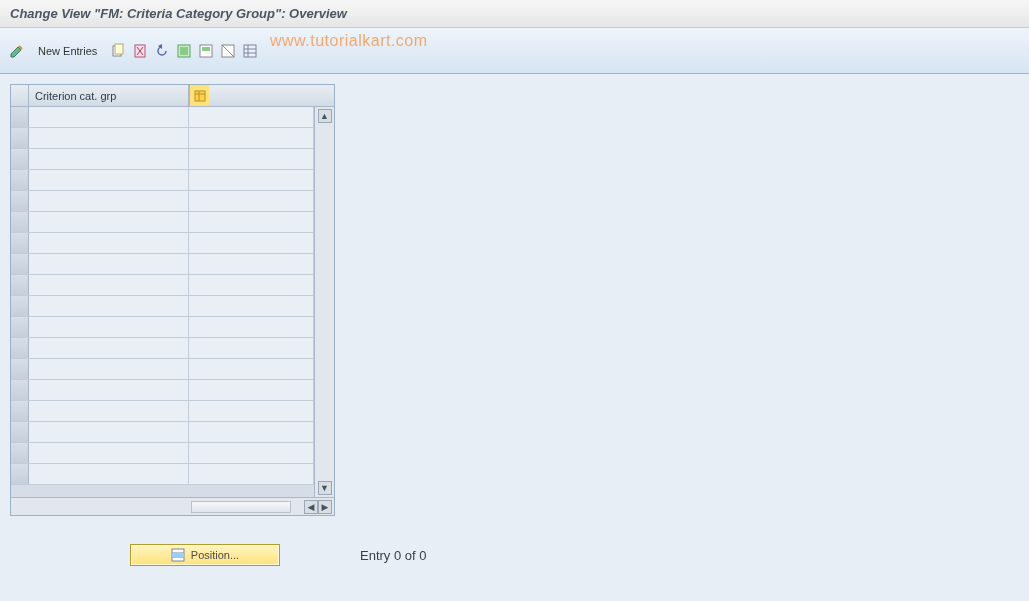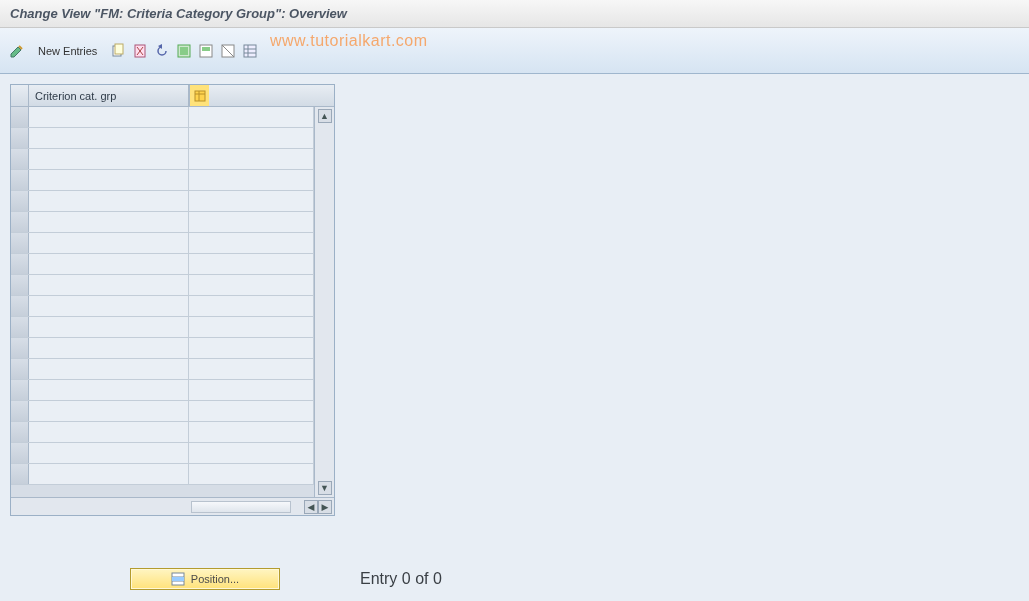--- a/index.html
+++ b/index.html
@@ -166,7 +166,7 @@
     .hscroll-spacer{flex:1;}
     .footer-row {
       position:absolute;
-      top: 494px;
+      top: 470px;
       left: 0;
       width:100%;
       display:flex;

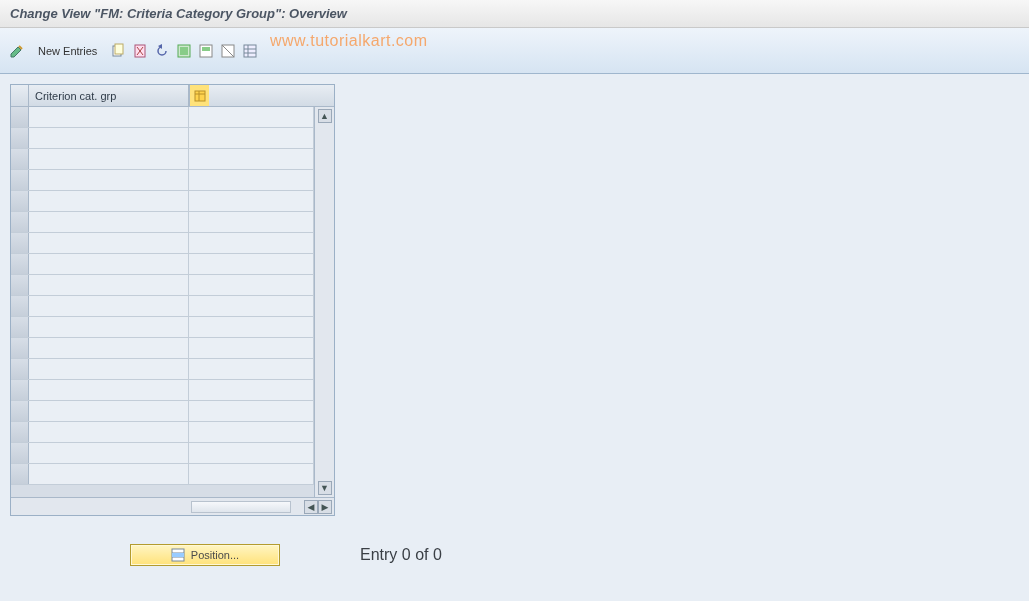--- a/index.html
+++ b/index.html
@@ -191,7 +191,7 @@
     .position-btn svg{width:14px;height:14px;}
     .entry-text {
       color:#3a3f45;
-      font-size:16px;
+      font-size:13px;
     }
     .bottom-border {
       position:absolute;

